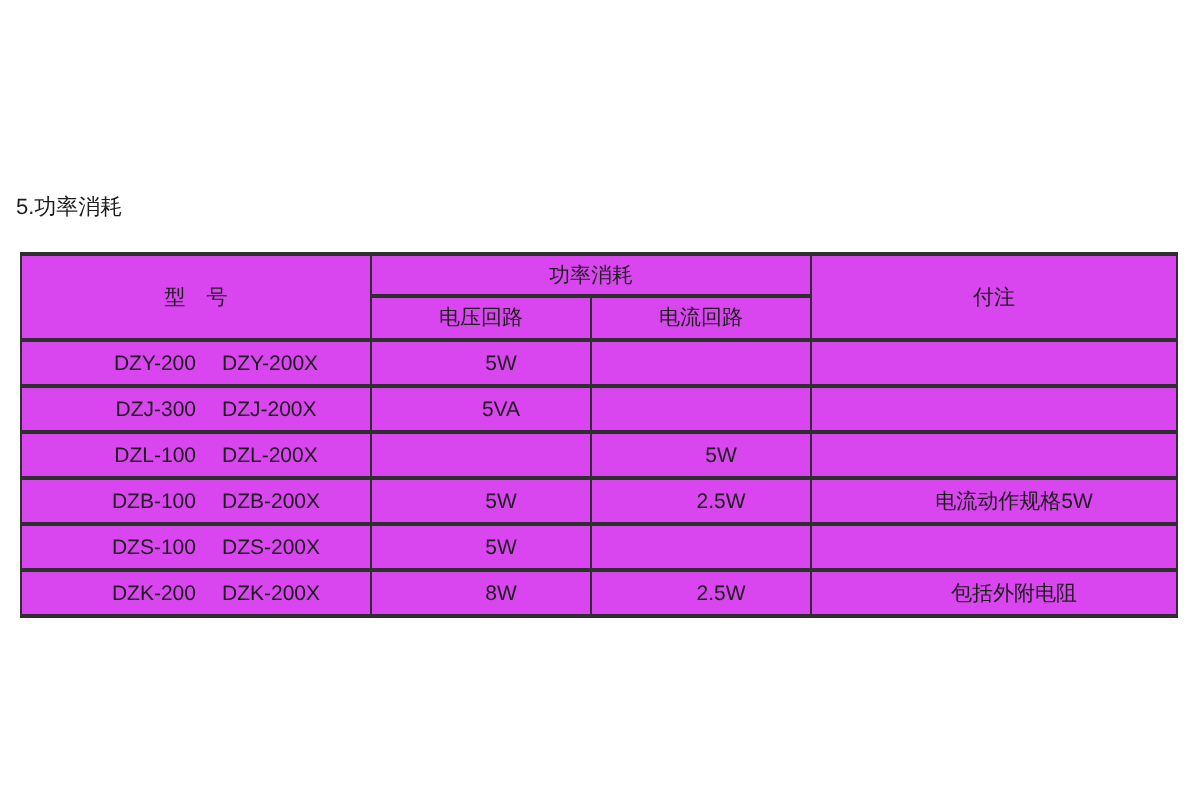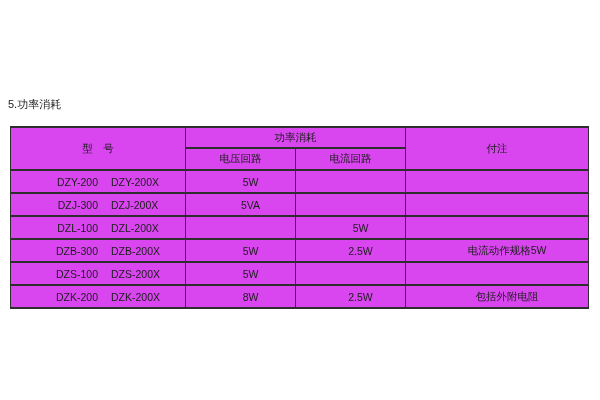--- a/index.html
+++ b/index.html
@@ -118,7 +118,7 @@
   <tr class="data-row">
     <td>
       <div class="model-pair">
-        <span>DZB-300</span>
+        <span>DZB-100</span>
         <span>DZB-200X</span>
       </div>
     </td>

